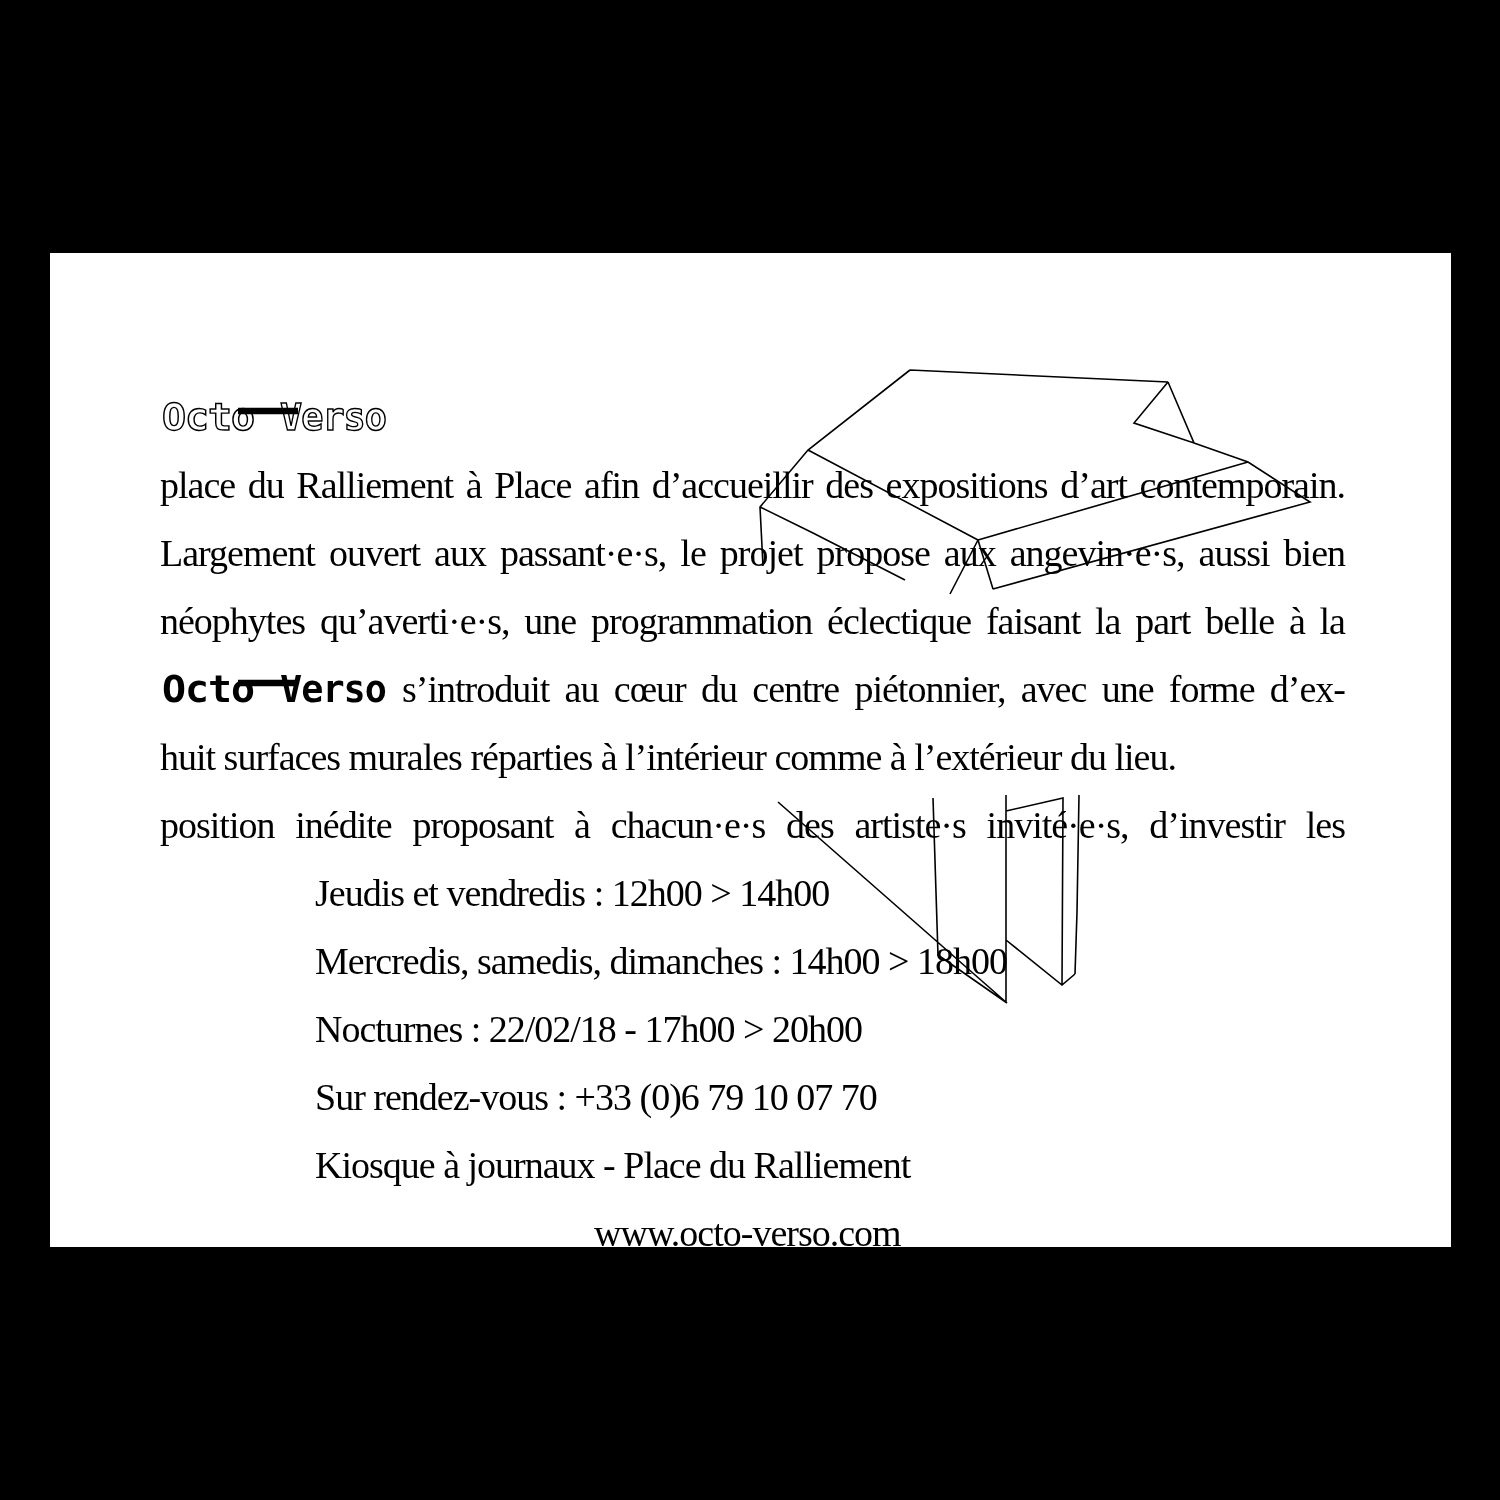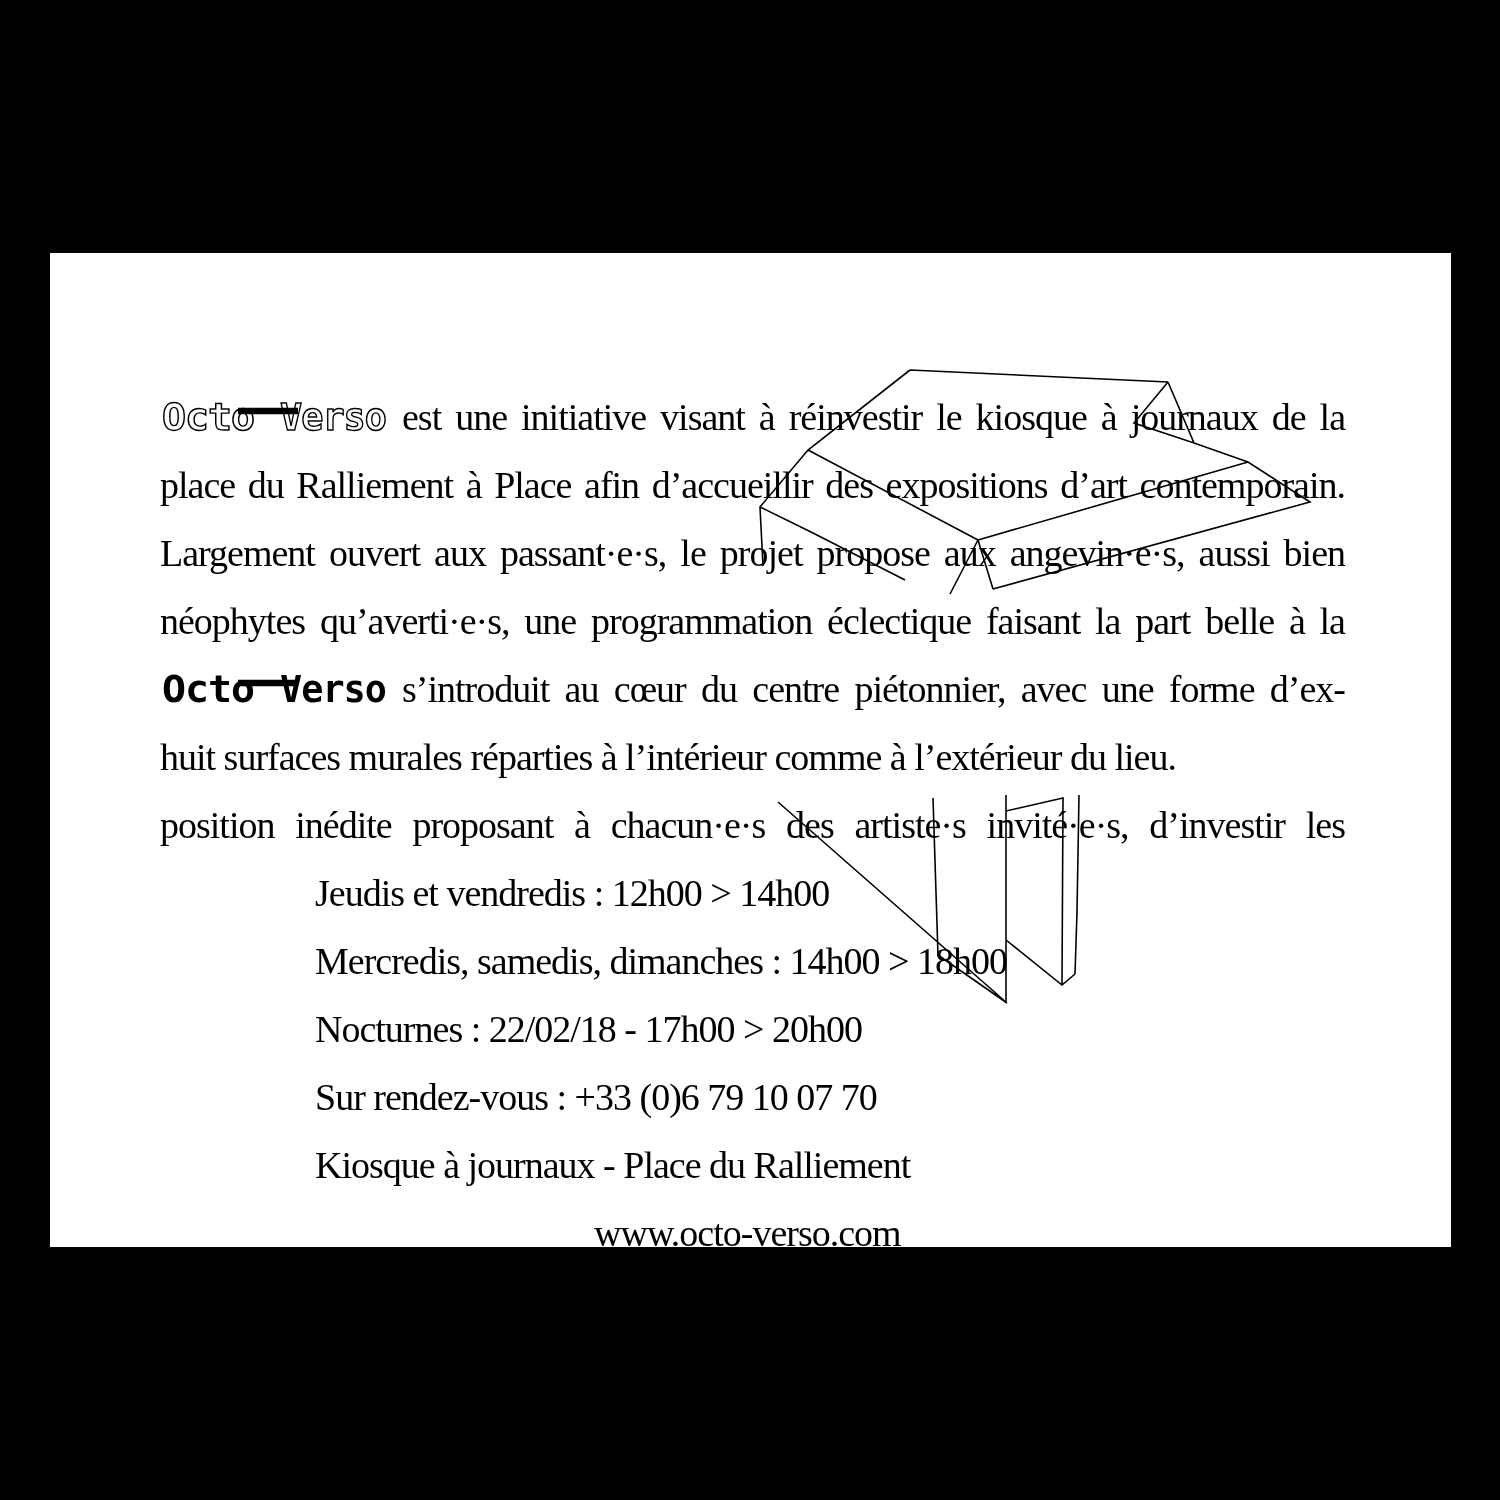--- a/index.html
+++ b/index.html
@@ -49,7 +49,7 @@
         <text x="2" y="36" font-size="38" textLength="92" lengthAdjust="spacingAndGlyphs" fill="#ffffff" stroke="#000000" stroke-width="1.4">Octo</text>
         <text x="120" y="36" font-size="38" textLength="106" lengthAdjust="spacingAndGlyphs" fill="#ffffff" stroke="#000000" stroke-width="1.4">Verso</text>
         <line x1="78" y1="17" x2="138" y2="17" stroke="#000000" stroke-width="6.5"></line>
-      </svg><span>est une initiative visant à réinvestir le kiosque à journaux de la</span>
+      </svg>
     </div>
     <div class="line jl">place du Ralliement à Place afin d’accueillir des expositions d’art contemporain.</div>
     <div class="line jl">Largement ouvert aux passant·e·s, le projet propose aux angevin·e·s, aussi bien</div>

